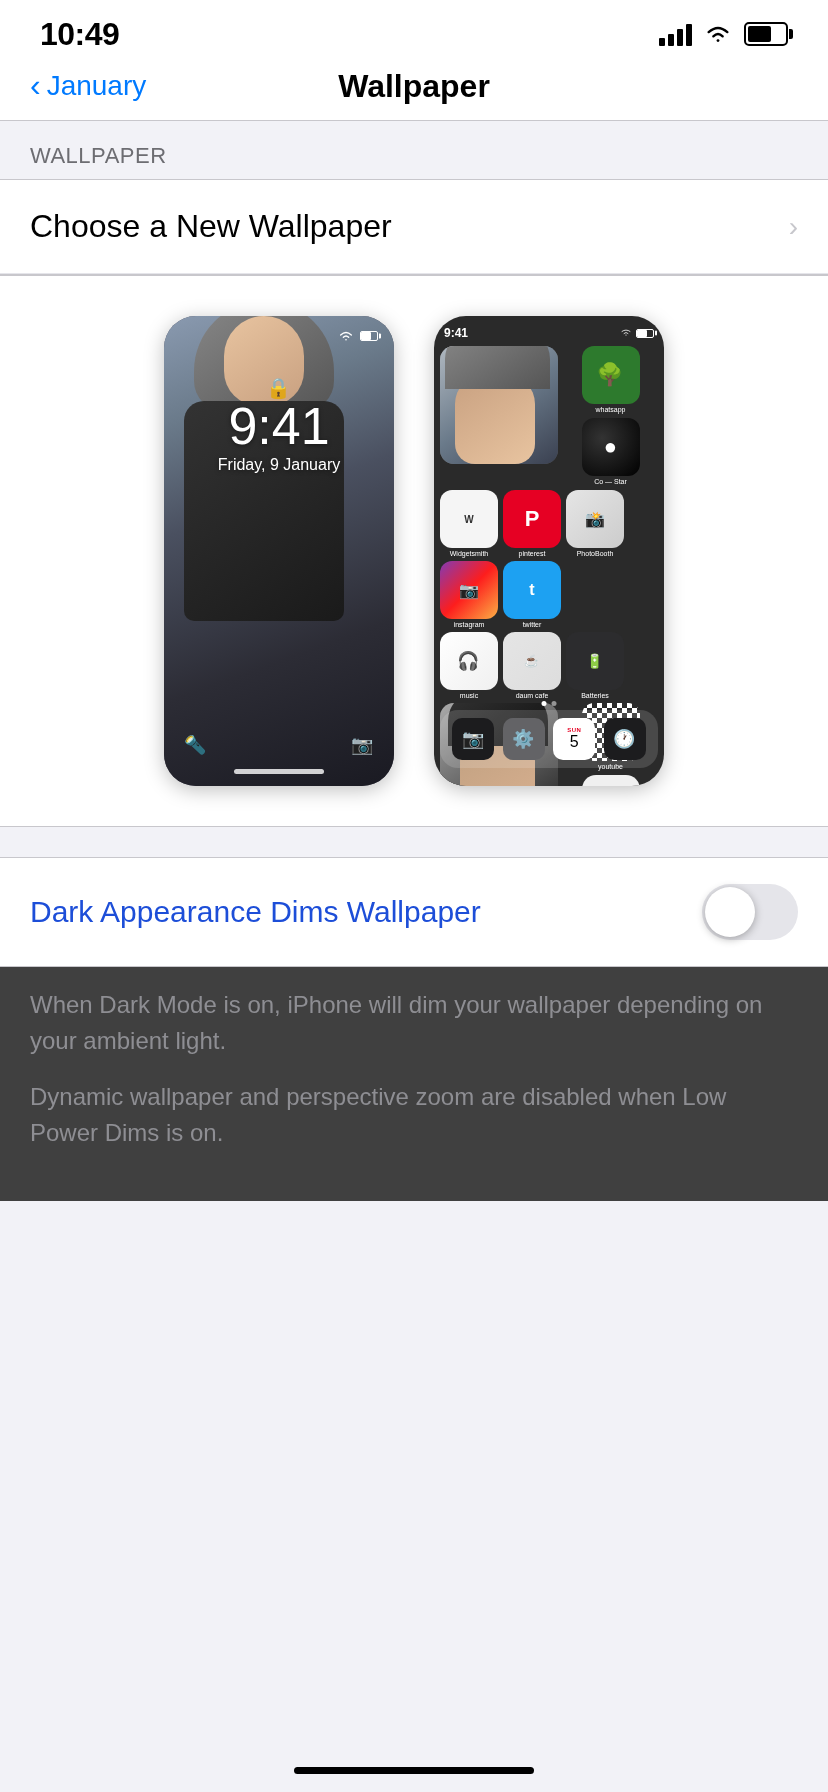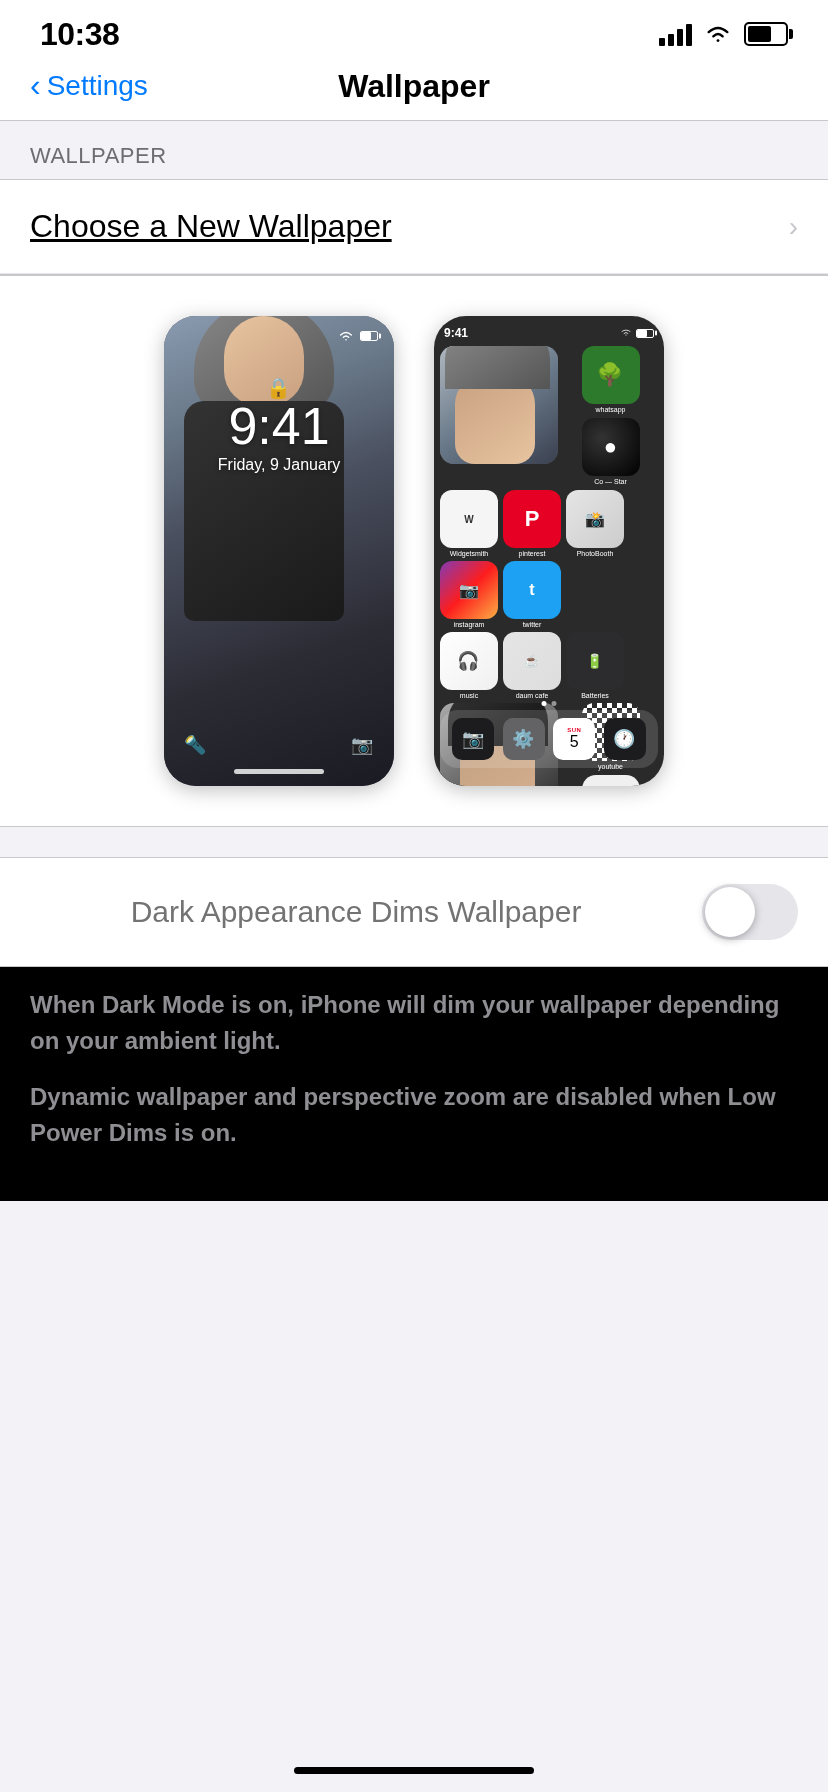--- a/index.html
+++ b/index.html
@@ -511,7 +511,7 @@
 <body>
 
 <div class="status-bar">
-  <span class="status-time">10:38</span>
+  <span class="status-time">10:49</span>
   <div class="status-icons">
     <div class="signal-bars">
       <div class="signal-bar" style="height:8px;"></div>

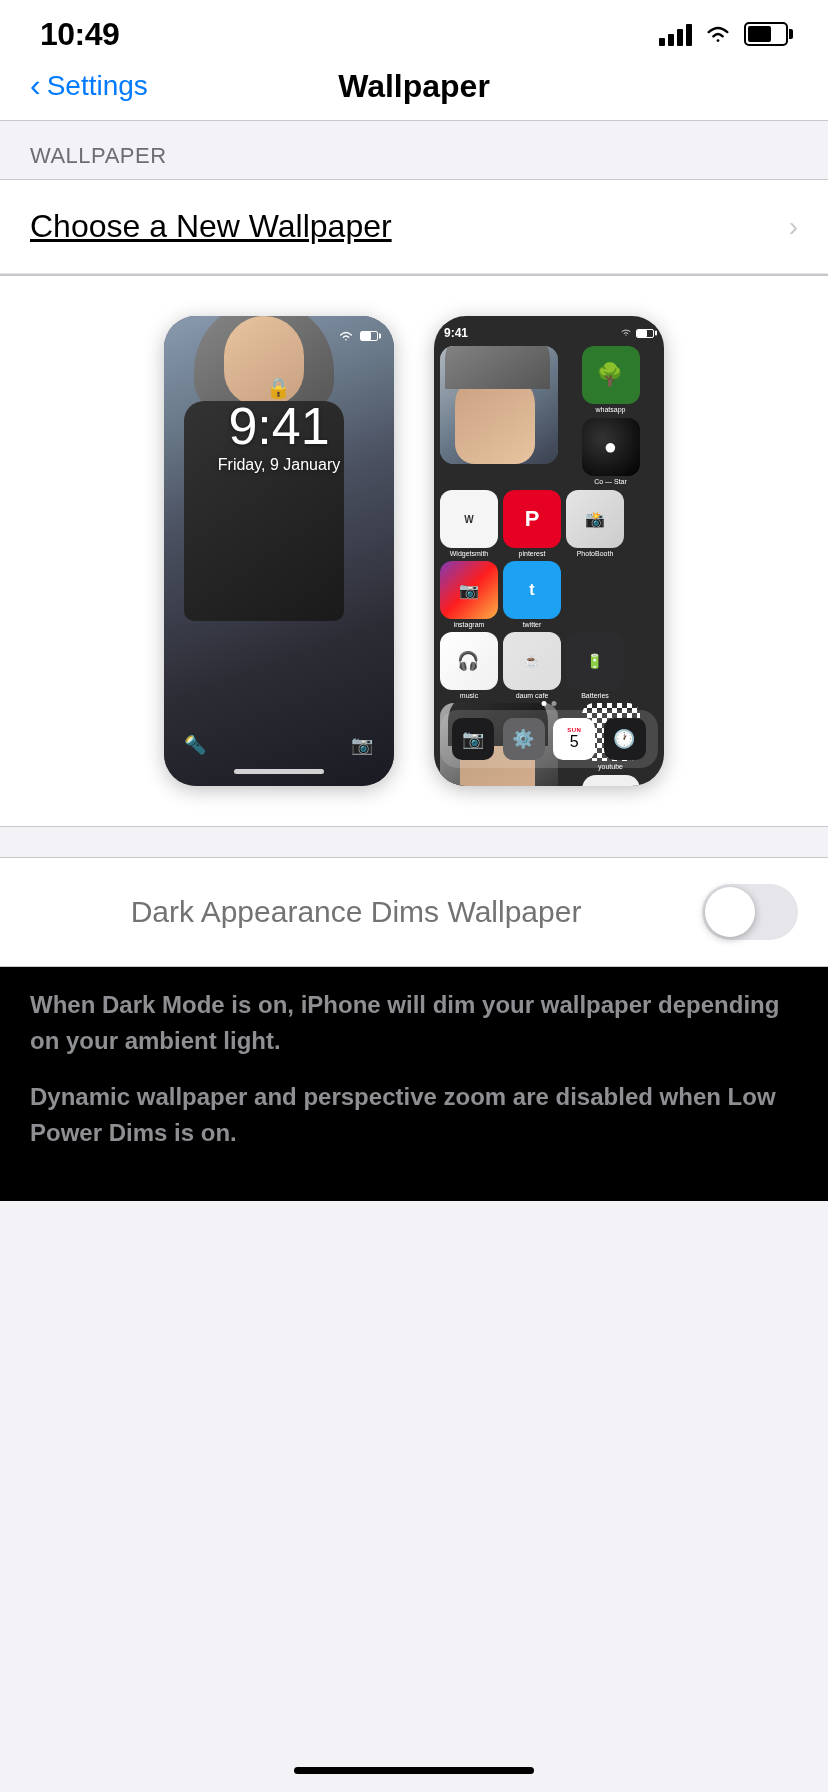--- a/index.html
+++ b/index.html
@@ -533,7 +533,7 @@
 <div class="nav-bar">
   <div class="back-button">
     <span class="back-chevron">‹</span>
-    <span>Settings</span>
+    <span>January</span>
   </div>
   <span class="nav-title">Wallpaper</span>
 </div>

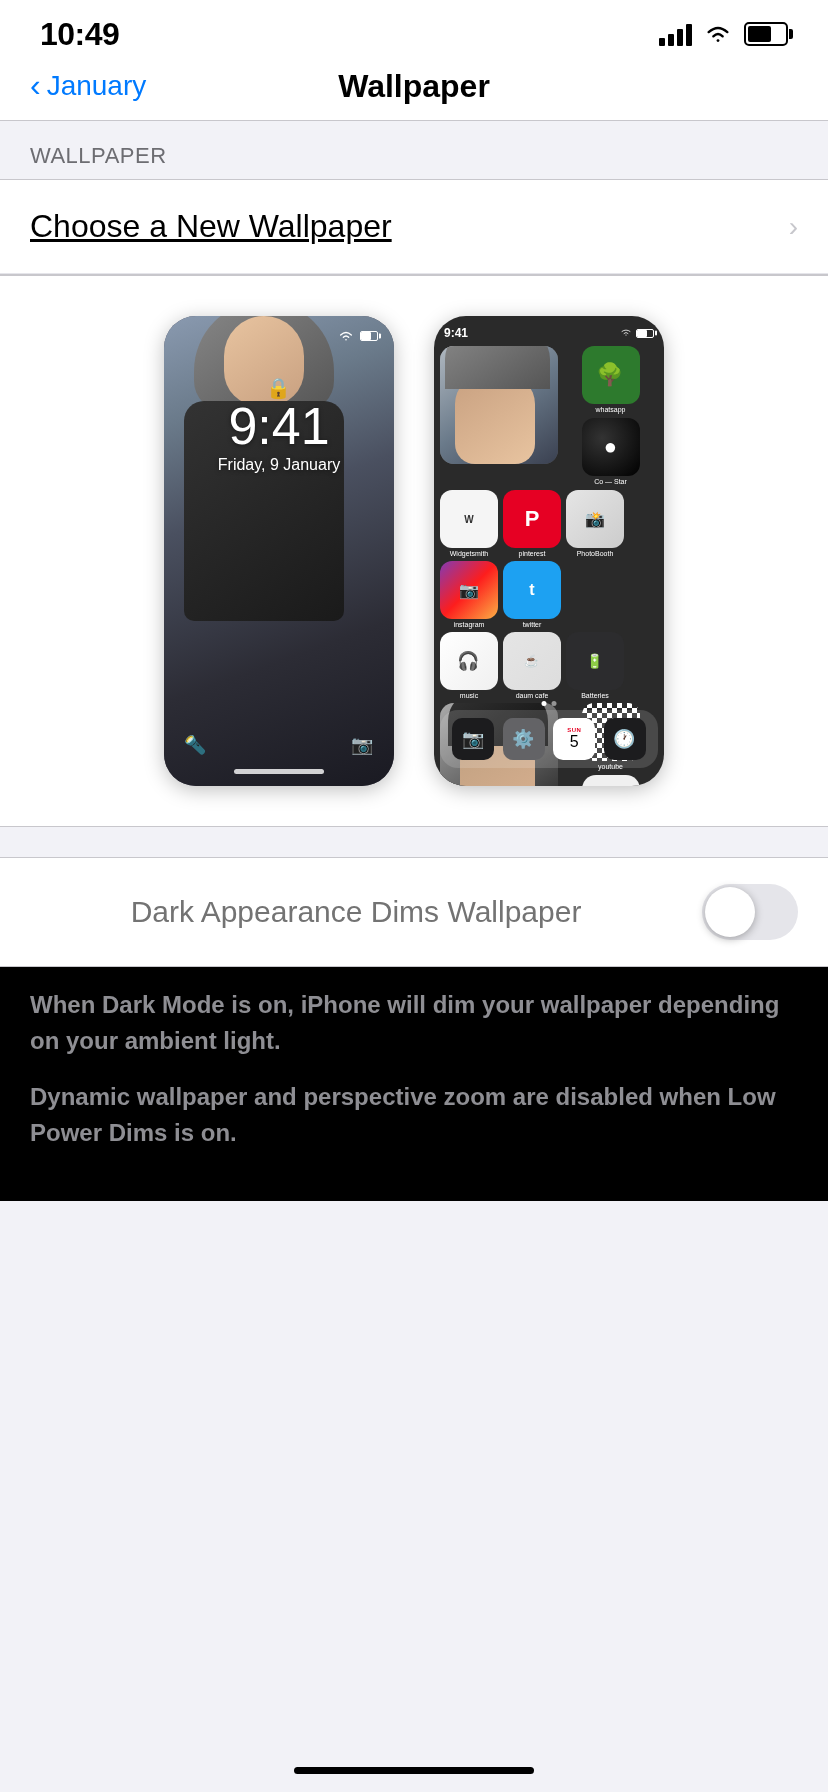--- a/index.html
+++ b/index.html
@@ -142,7 +142,6 @@
     .menu-row-text {
       font-size: 32px;
       color: #000;
-      text-decoration: underline;
     }
     .chevron-right {
       color: #c7c7cc;

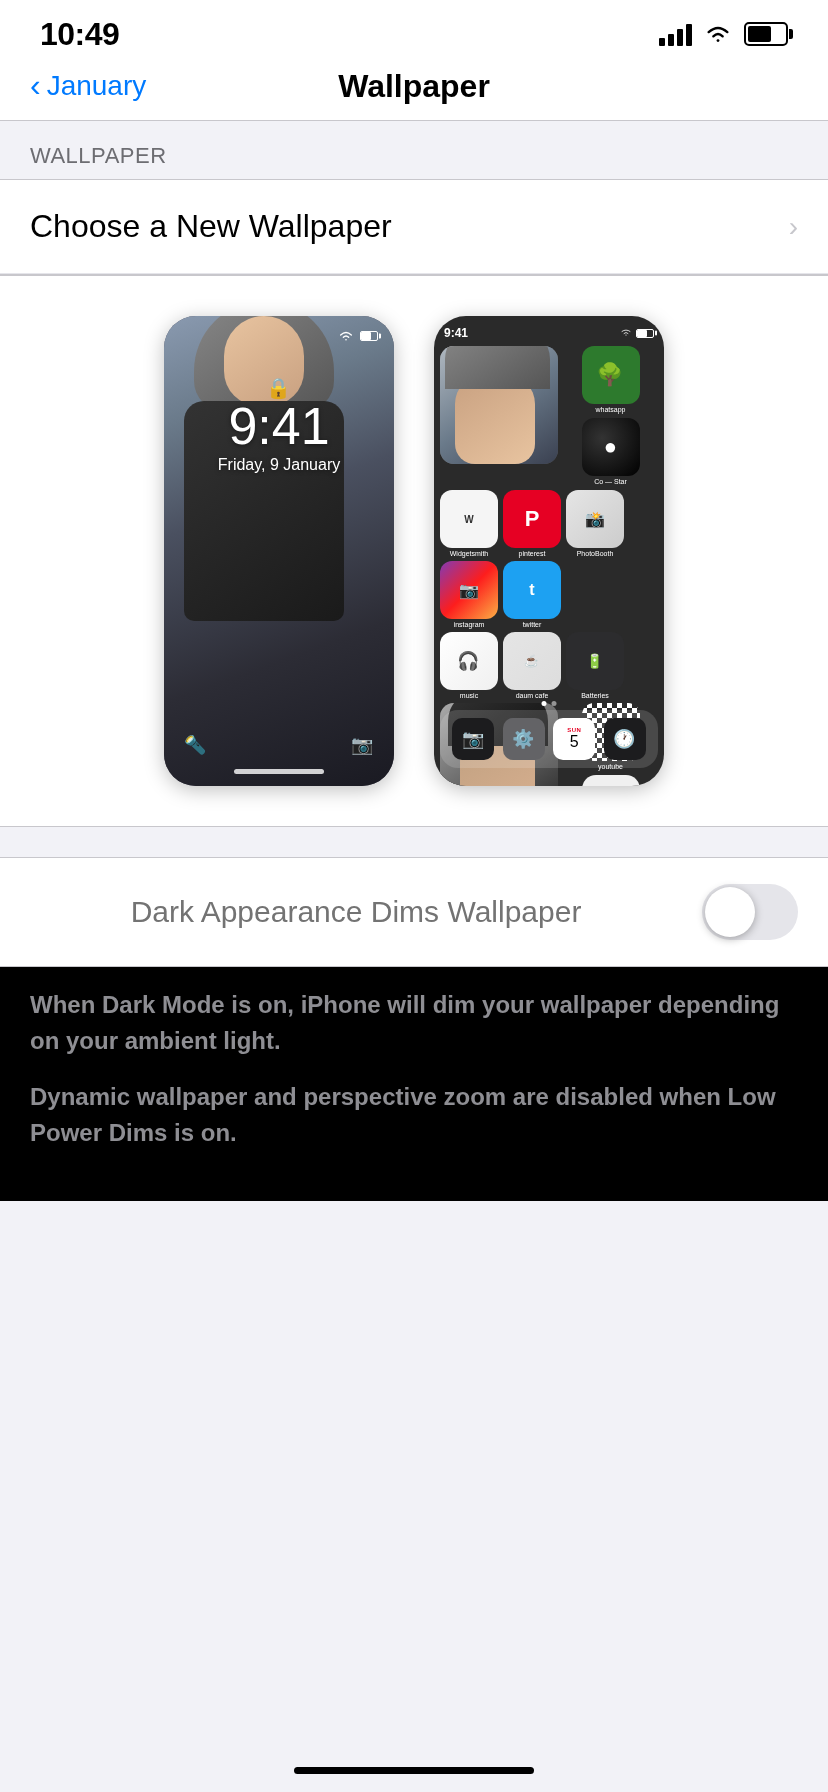--- a/index.html
+++ b/index.html
@@ -386,10 +386,9 @@
 
     .toggle-label {
       font-size: 30px;
-      color: #737373;
+      color: #1d4ed8;
       flex: 1;
       padding-right: 20px;
-      text-align: center;
     }
 
     

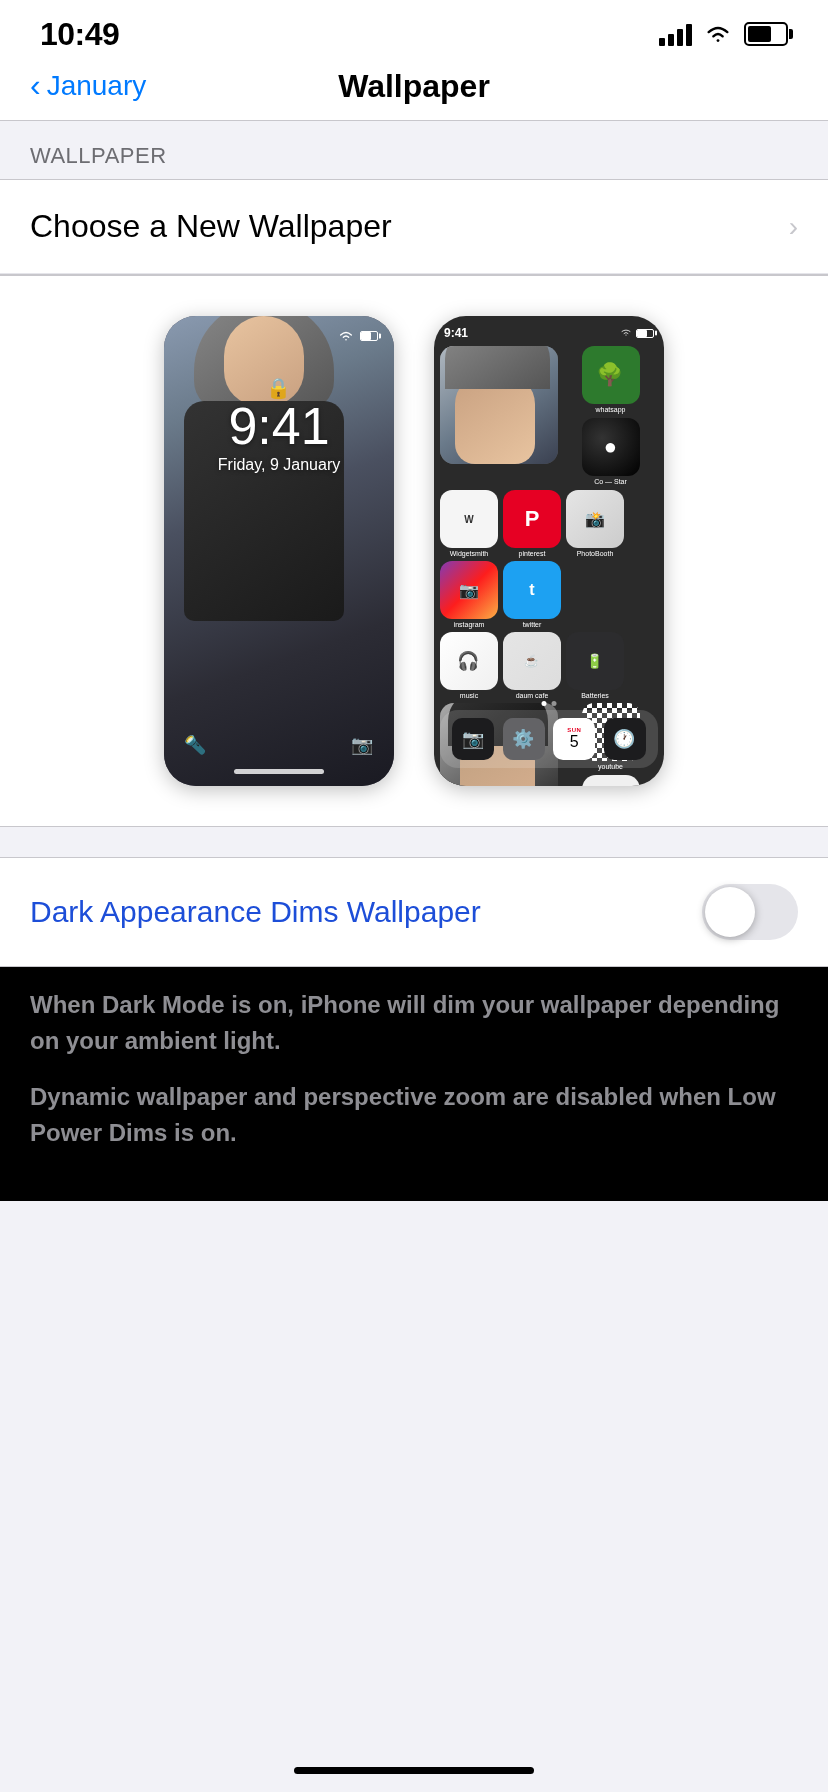--- a/index.html
+++ b/index.html
@@ -417,8 +417,7 @@
     
     .description-section {
       padding: 20px 30px 30px 30px;
-      background: #000000;
-      font-weight: bold;
+      background: #404040;
     }
 
     .description-text {

